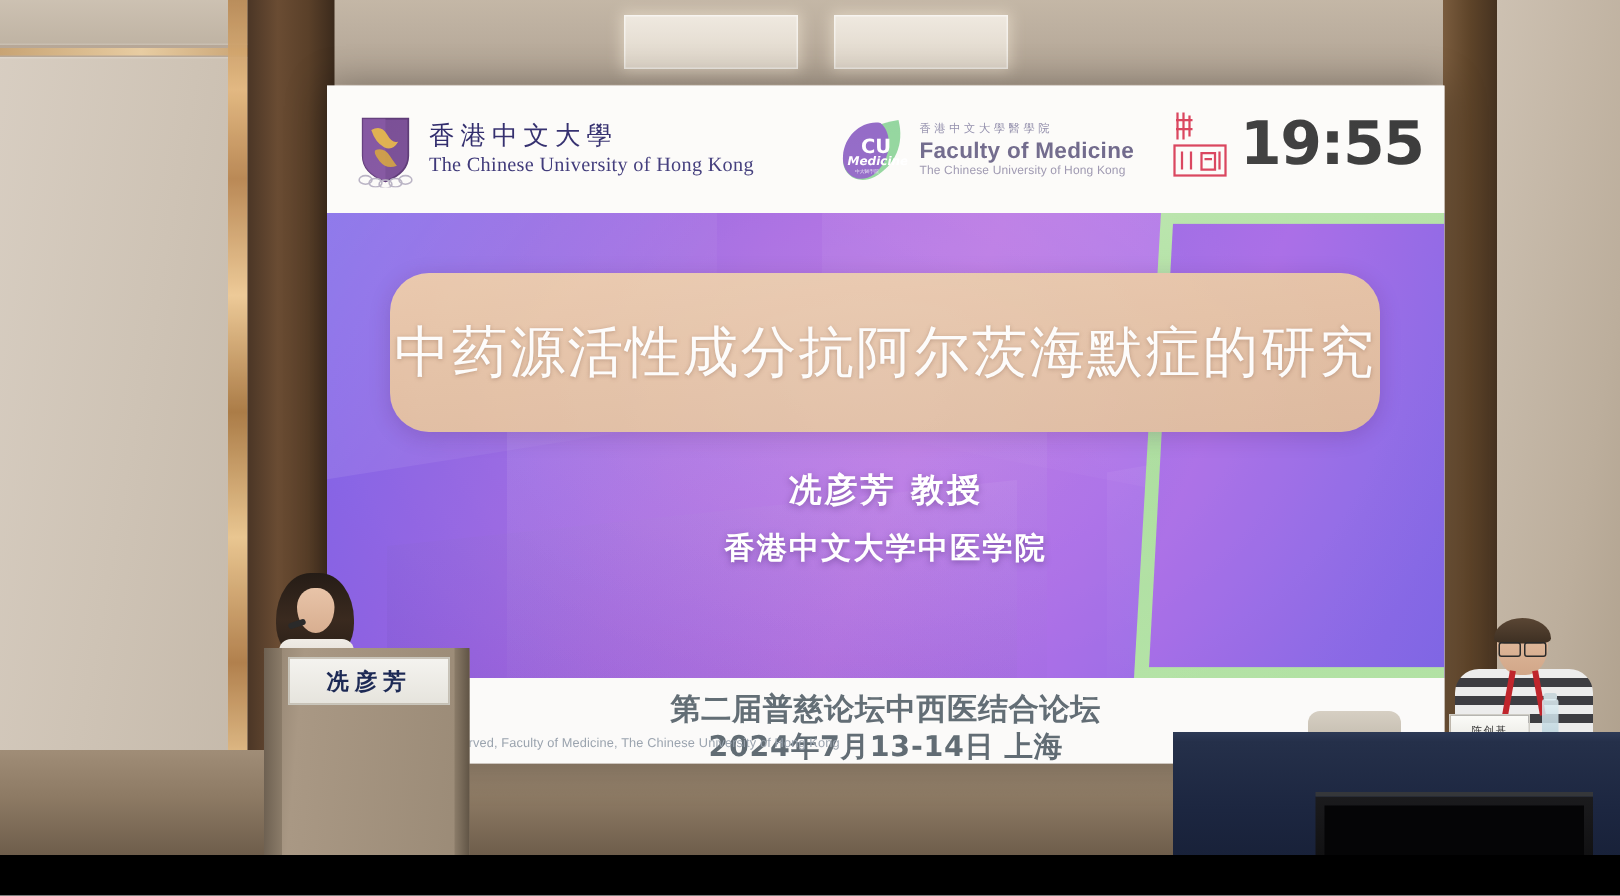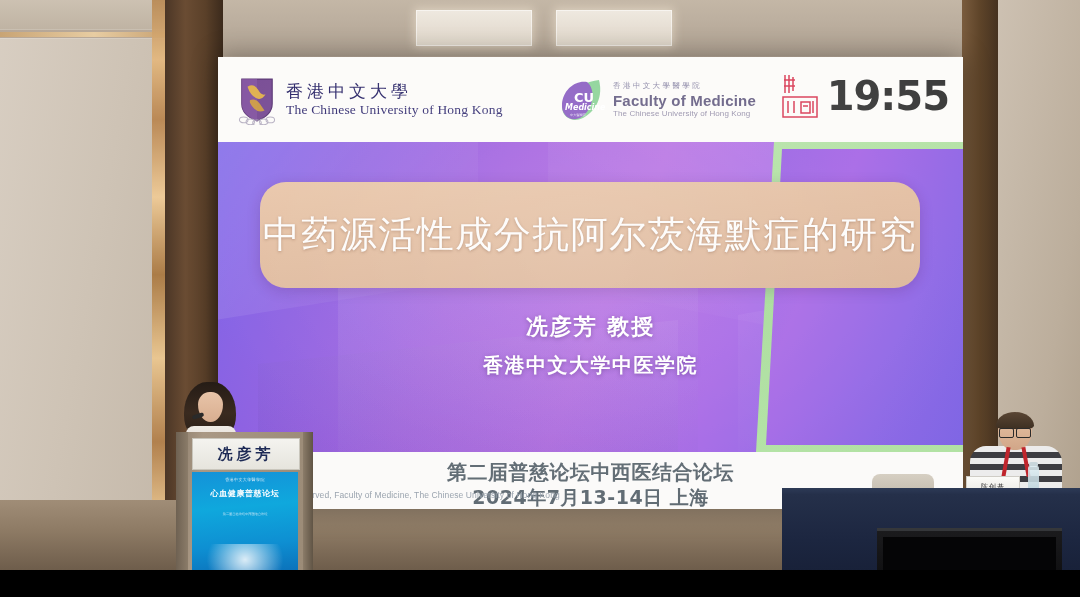--- a/index.html
+++ b/index.html
@@ -436,12 +436,6 @@
     <div class="nameplate">
       <span class="nameplate-text">冼彦芳</span>
     </div>
-    <div class="podium-screen">
-      <div class="ps-head">香港中文大學醫學院</div>
-      <div class="ps-title">心血健康普慈论坛</div>
-      <div class="ps-sub">第二届普慈论坛中西医结合论坛</div>
-      <div class="ps-glow"></div>
-    </div>
   </div>
 
   <div class="chair"></div>

